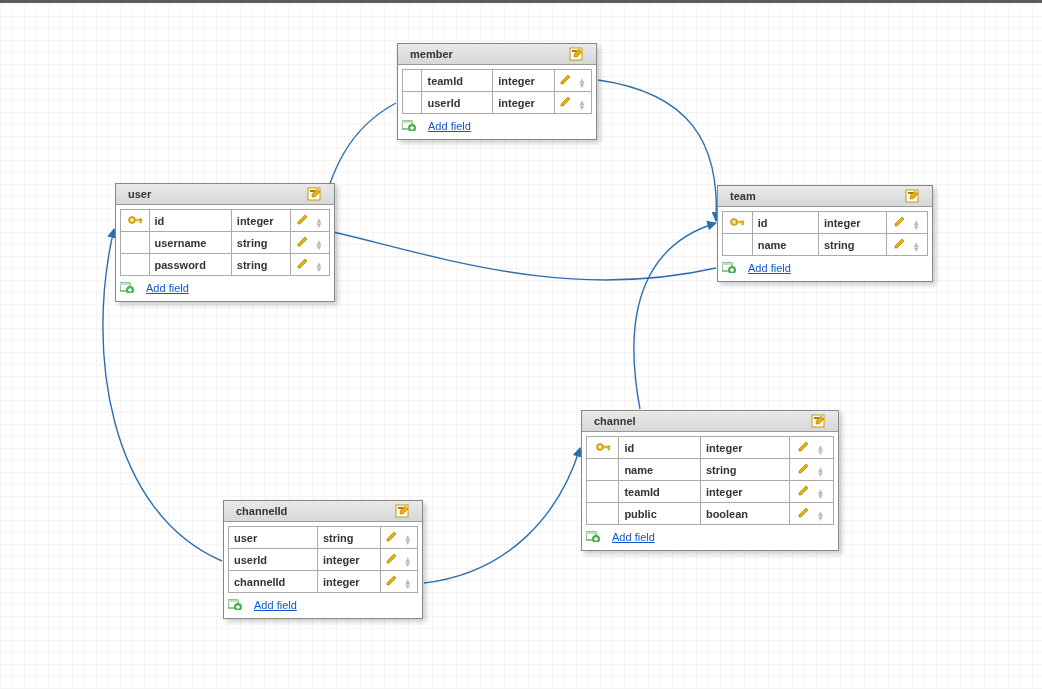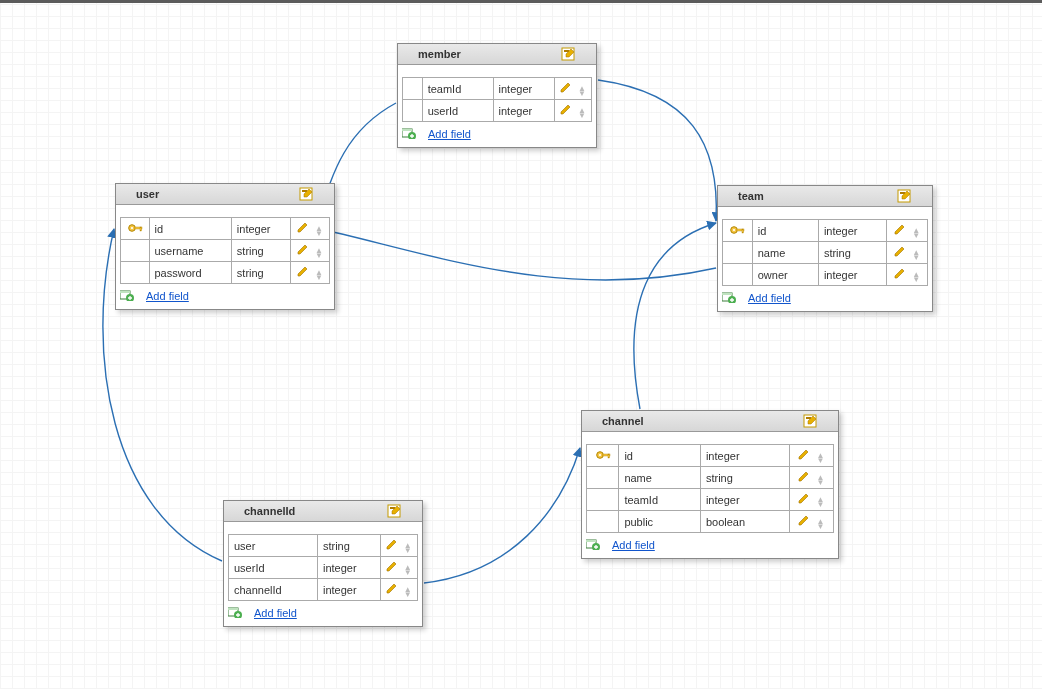--- a/index.html
+++ b/index.html
@@ -31,7 +31,7 @@
     align-items: center;
     justify-content: space-between;
     height: 21px;
-    padding: 0 20px;
+    padding: 0 12px;
     background: linear-gradient(#e9e9e9, #d7d7d7);
     border-bottom: 1px solid #999;
     font-weight: bold;

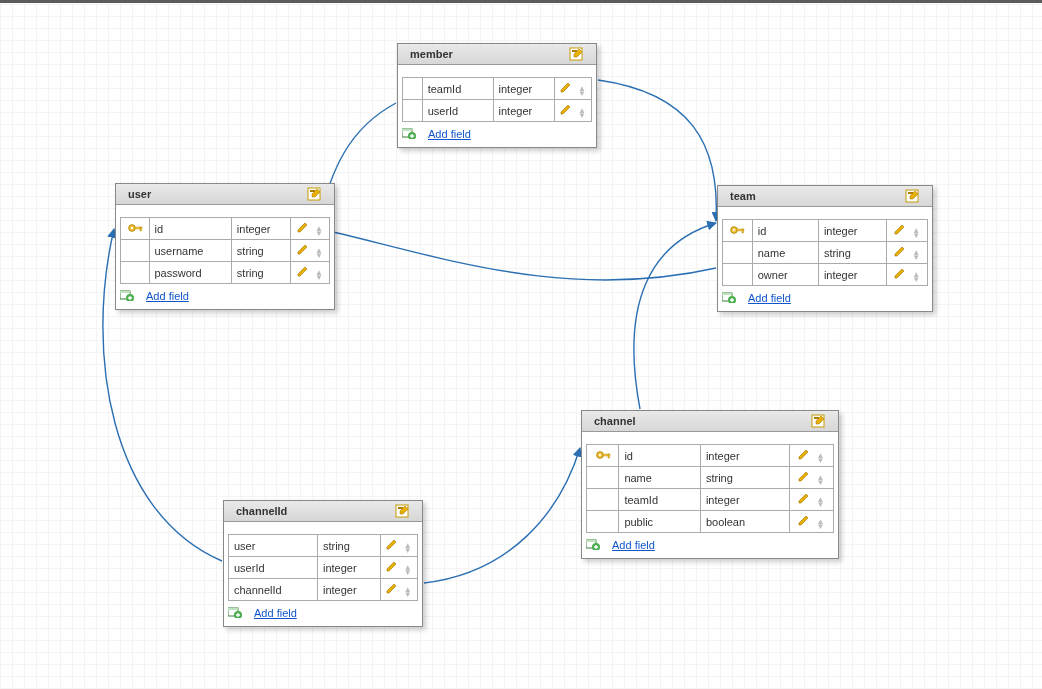--- a/index.html
+++ b/index.html
@@ -39,7 +39,7 @@
   }
   .titlebar .tname { flex: 1; }
   .titlebar .editico { width: 16px; height: 16px; display: flex; align-items: center; justify-content: center; }
-  .rows { padding: 12px 4px 0 4px; }
+  .rows { padding: 4px 4px 0 4px; font-weight: bold; }
   table.flds { border-collapse: collapse; width: 100%; }
   table.flds td {
     border: 1px solid #aaa;

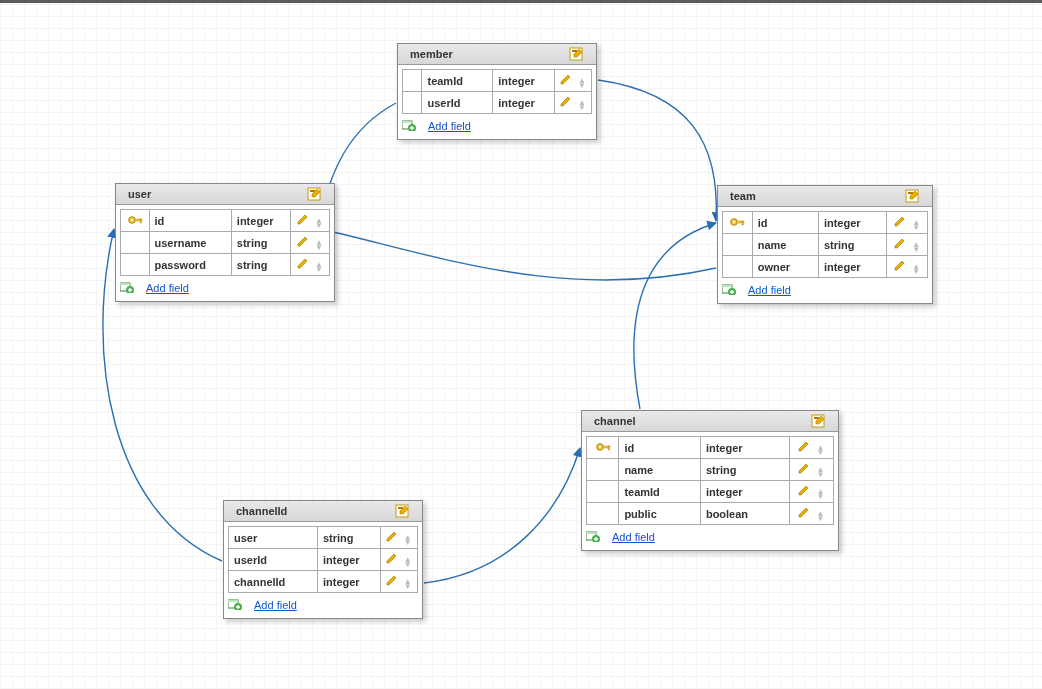--- a/index.html
+++ b/index.html
@@ -270,20 +270,6 @@
               </span>
         </td>
       </tr>
-      <tr>
-        <td class="kcell"></td>
-        <td class="ncell">owner</td>
-        <td class="tcell">integer</td>
-        <td class="acell">
-          <span class="ico"><svg width="12" height="12">
-                  <path d="M1 11 l2 0 7-7 -2-2 -7 7 z" fill="#e8b000" stroke="#a07000" stroke-width="0.6"></path>
-                </svg></span>
-          <span class="sortarrows">
-                <span>▲</span>
-                <span>▼</span>
-              </span>
-        </td>
-      </tr>
     </tbody>
       </table>
   </div>

